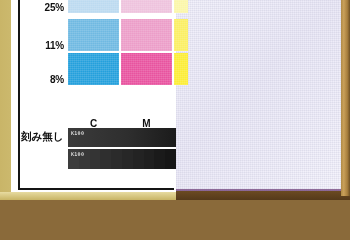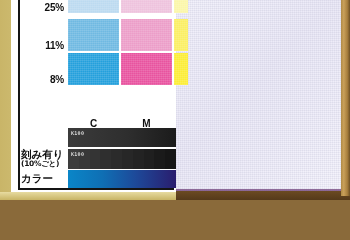--- a/index.html
+++ b/index.html
@@ -138,6 +138,7 @@
     <div class="colhead c">C</div>
     <div class="colhead m">M</div>
   <div class="barrow" style="top: 128px; height: 19px;">
+        <div class="barlabel" style="top: 3px;">刻み無し</div>
         <div class="bar" style="background: linear-gradient(90deg, rgb(59, 59, 59) 0%, rgb(46, 46, 46) 55%, rgb(27, 27, 27) 100%);">
           <div class="kmark">K100</div>
         </div>

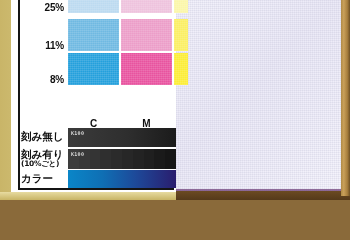--- a/index.html
+++ b/index.html
@@ -144,7 +144,6 @@
         </div>
       </div>
       <div class="barrow" style="top: 149px; height: 20px;">
-        <div class="barlabel" style="top: 0px;">刻み有り<span class="sub">(10%ごと)</span></div>
         <div class="bar" style="background: linear-gradient(90deg, rgb(60, 60, 60) 0%, rgb(60, 60, 60) 10%, rgb(56, 56, 56) 10%, rgb(56, 56, 56) 20%, rgb(52, 52, 52) 20%, rgb(52, 52, 52) 30%, rgb(47, 47, 47) 30%, rgb(47, 47, 47) 40%, rgb(43, 43, 43) 40%, rgb(43, 43, 43) 50%, rgb(39, 39, 39) 50%, rgb(39, 39, 39) 60%, rgb(35, 35, 35) 60%, rgb(35, 35, 35) 70%, rgb(31, 31, 31) 70%, rgb(31, 31, 31) 80%, rgb(26, 26, 26) 80%, rgb(26, 26, 26) 90%, rgb(22, 22, 22) 90%, rgb(22, 22, 22) 100%);">
           <div class="kmark">K100</div>
         </div>

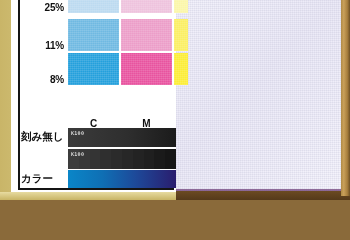--- a/index.html
+++ b/index.html
@@ -148,10 +148,6 @@
           <div class="kmark">K100</div>
         </div>
       </div>
-      <div class="barrow" style="top: 170px; height: 18px;">
-        <div class="barlabel" style="top: 3px;">カラー</div>
-        <div class="bar" style="background: linear-gradient(90deg, rgb(10, 134, 200) 0%, rgb(15, 111, 180) 32%, rgb(29, 74, 154) 62%, rgb(42, 29, 110) 100%);"></div>
-      </div>
     </div>
 </div>
 

